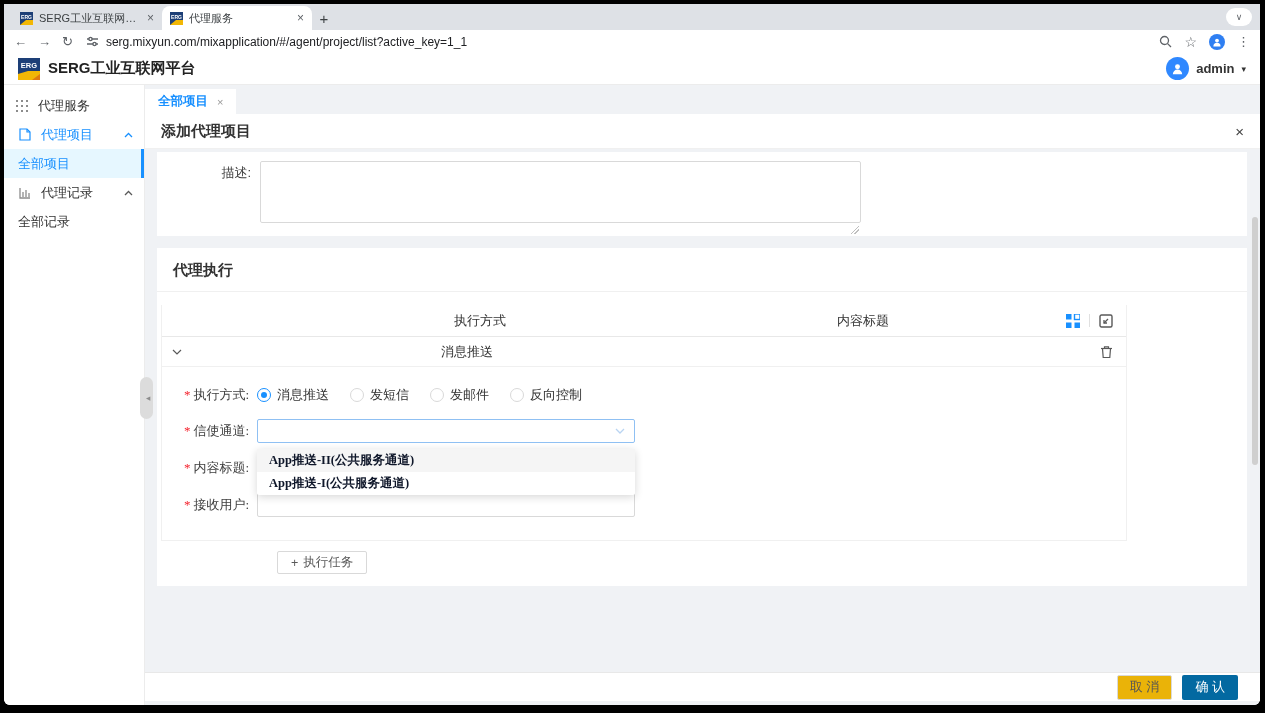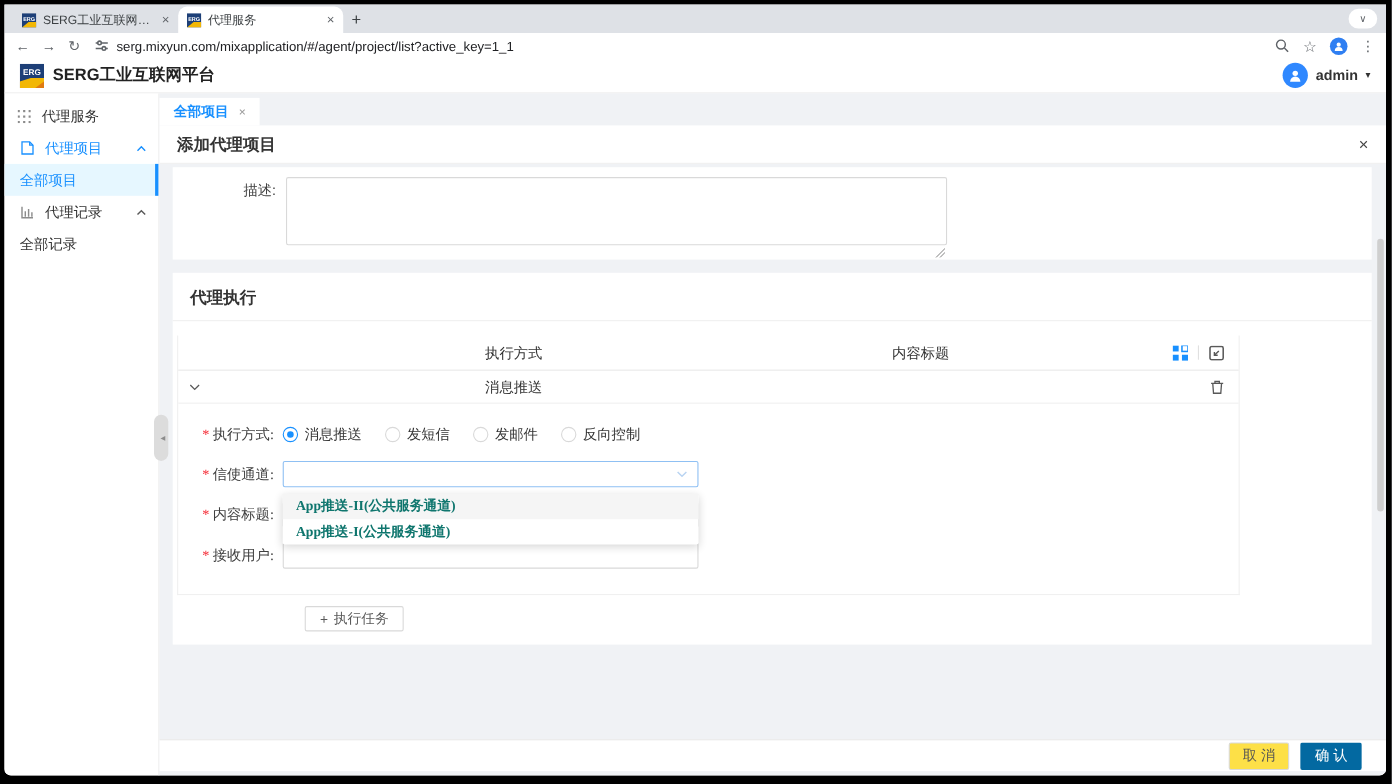--- a/index.html
+++ b/index.html
@@ -74,7 +74,7 @@
   .taskrow{display:flex;padding-top:13px;}
   .etable{margin-left:4px;width:966px;border-left:1px solid #f0f0f0;border-right:1px solid #f0f0f0;border-bottom:1px solid #f0f0f0;}
   .trow{display:flex;align-items:center;}
-  .trow.head{height:32px;border-bottom:1px solid #e8e8e8;font-size:13px;color:#333;font-weight:500;}
+  .trow.head{height:32px;border-bottom:1px solid #e8e8e8;font-size:13px;color:#333;font-weight:500;gap:13px;}
   .trow.data{height:30px;border-bottom:1px solid #f0f0f0;font-size:13px;color:#333;}
   .c-exp{width:30px;display:flex;justify-content:center;flex:none;}
   .c-method{width:550px;text-align:center;flex:none;}

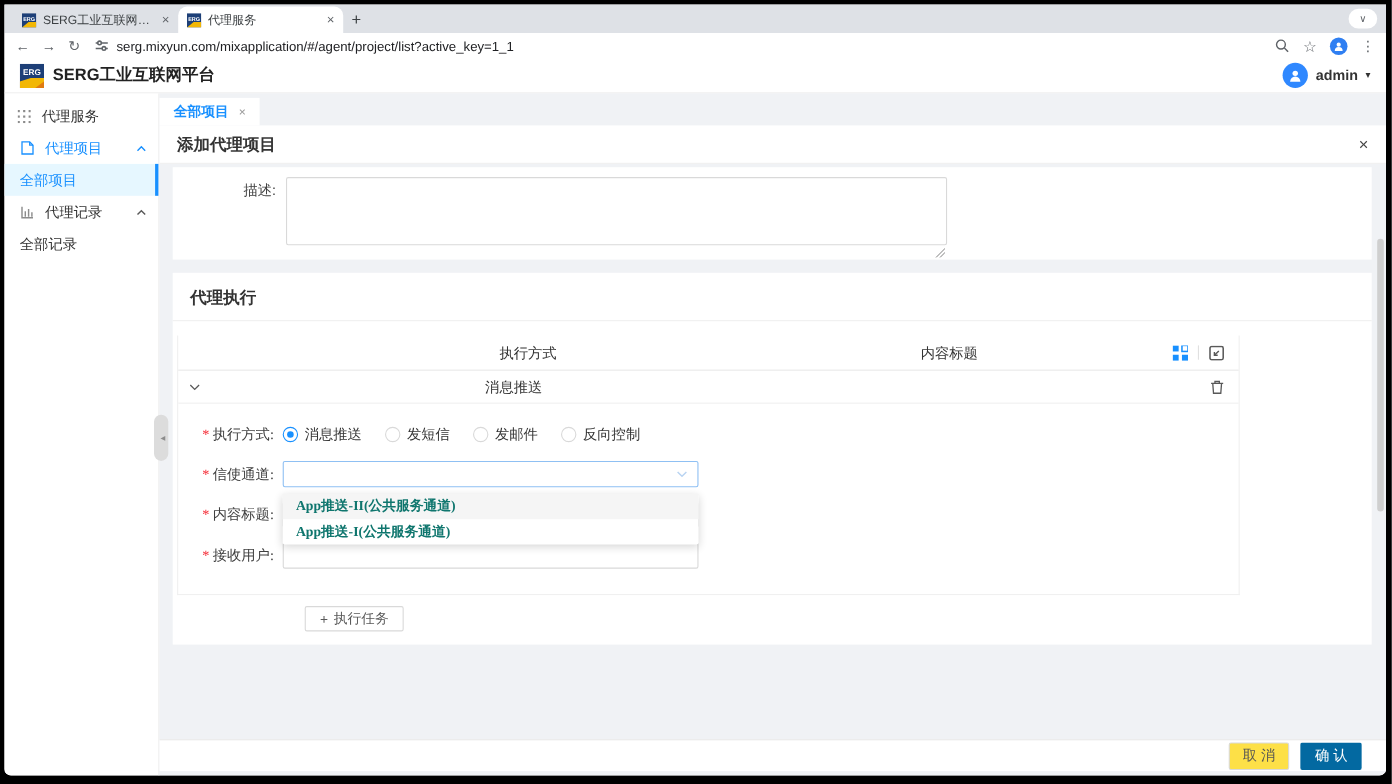--- a/index.html
+++ b/index.html
@@ -98,7 +98,7 @@
   .ta2{width:378px;height:84px;}
   .dd{position:absolute;left:0;top:30px;width:378px;background:#fff;border-radius:2px;z-index:6;
     box-shadow:0 2px 8px rgba(0,0,0,.16);padding:0;}
-  .opt{height:23px;line-height:23px;padding:0 12px;font-size:12.5px;font-weight:700;color:#0f766e;white-space:nowrap;}
+  .opt{height:23px;line-height:23px;padding:0 12px;font-size:12.5px;font-weight:700;color:#0f172a;white-space:nowrap;}
   .opt.hl{background:#f5f5f5;}
   .addbtn{margin:10px 0 0 120px;height:23px;padding:0 13px;border:1px solid #d9d9d9;border-radius:2px;
     background:#fff;color:#595959;font-size:12.5px;display:inline-flex;align-items:center;gap:5px;}

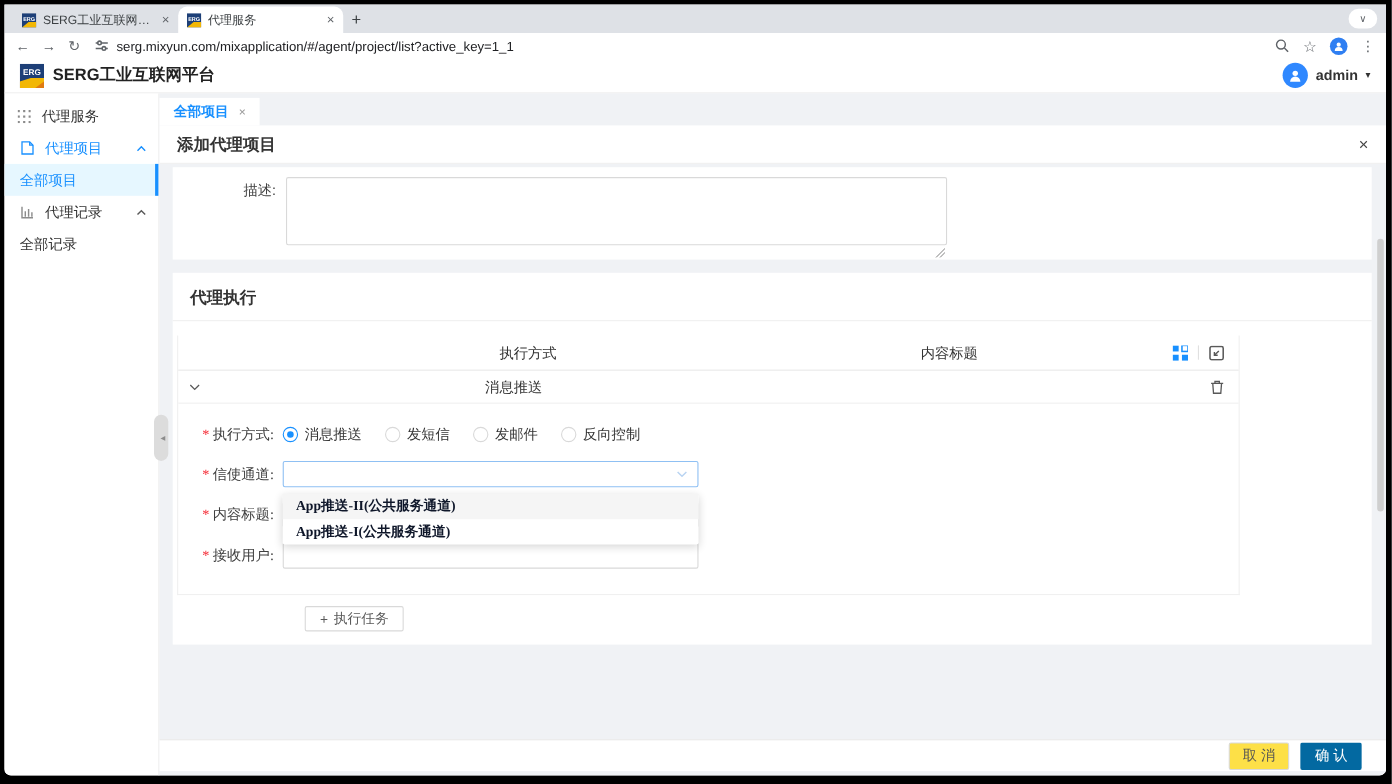--- a/index.html
+++ b/index.html
@@ -106,7 +106,7 @@
   .footer{height:29px;background:#fff;border-top:1px solid #e8e8e8;display:flex;align-items:center;
     justify-content:flex-end;gap:10px;padding-right:22px;flex:none;margin-top:auto;margin-bottom:4px;}
   .btn{height:25px;padding:0 12px;border-radius:2px;font-size:13px;display:inline-flex;align-items:center;border:1px solid transparent;}
-  .btn.ghost{border-color:#d9d9d9;background:#fde047;color:#555;}
+  .btn.ghost{border-color:#d9d9d9;background:#eab308;color:#555;}
   .btn.primary{background:#0369a1;color:#fff;}
 
   .scrollthumb{position:absolute;right:2px;top:68px;width:6px;height:248px;background:#cfcfcf;border-radius:3px;}

